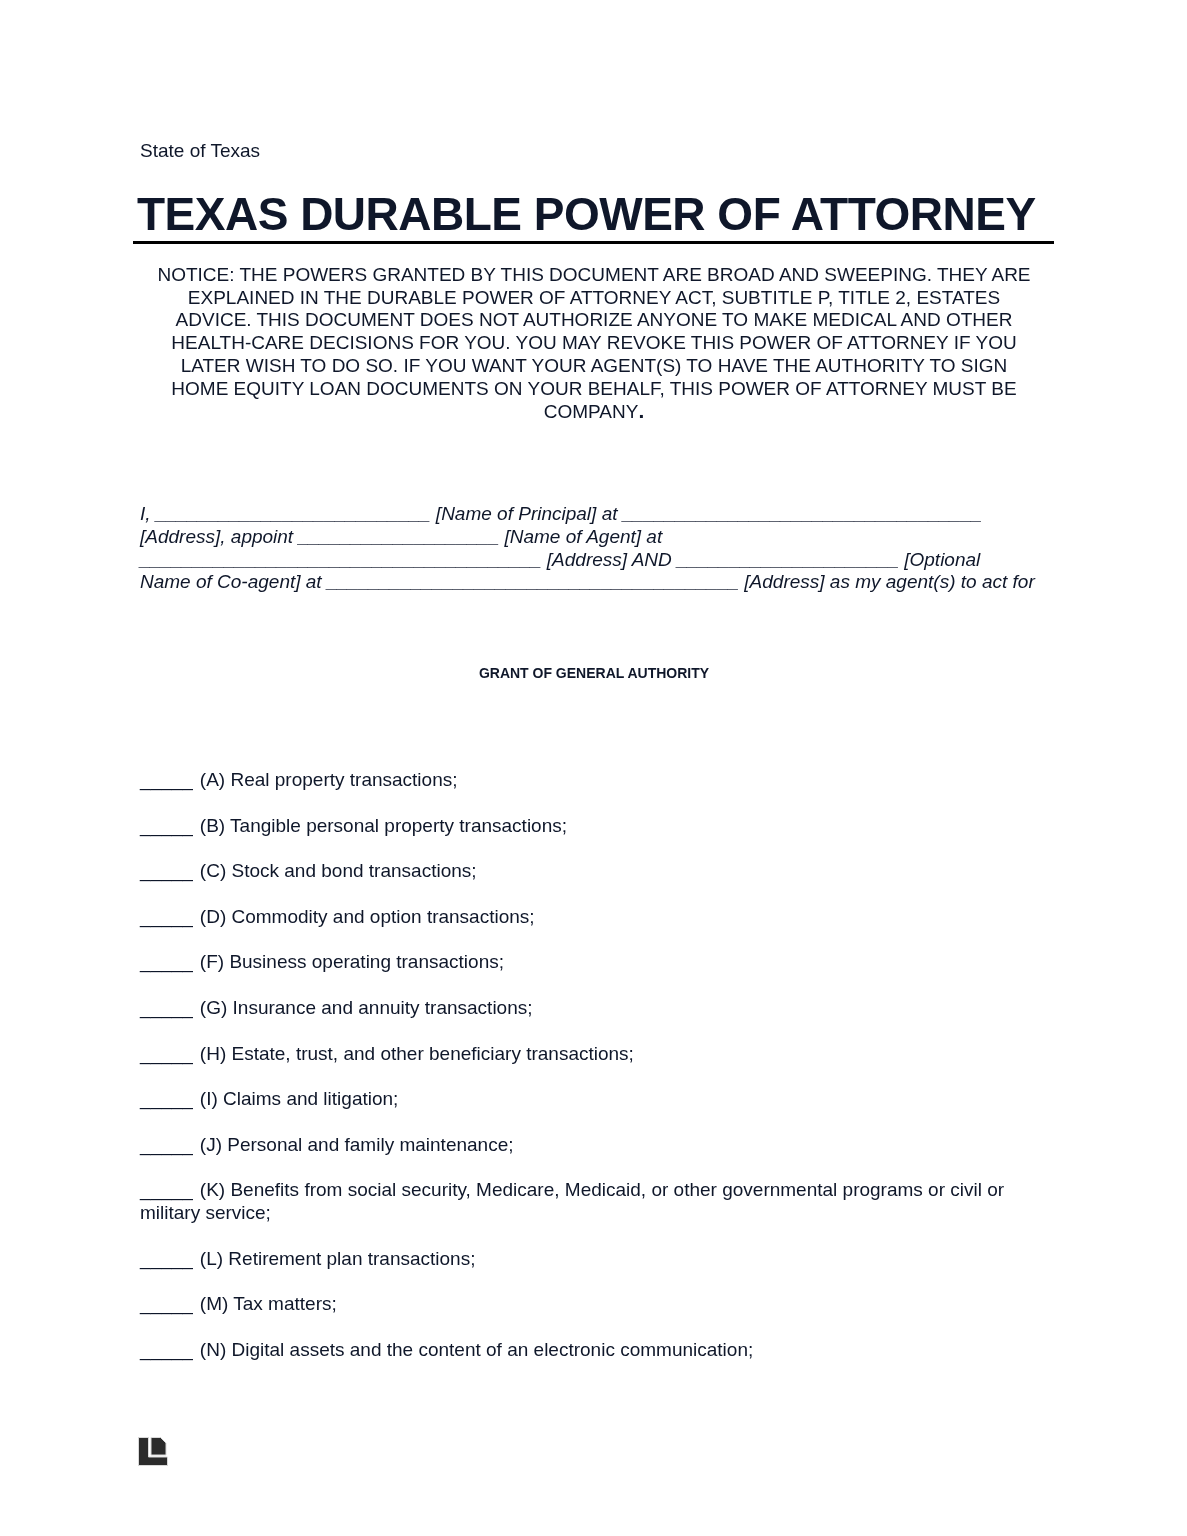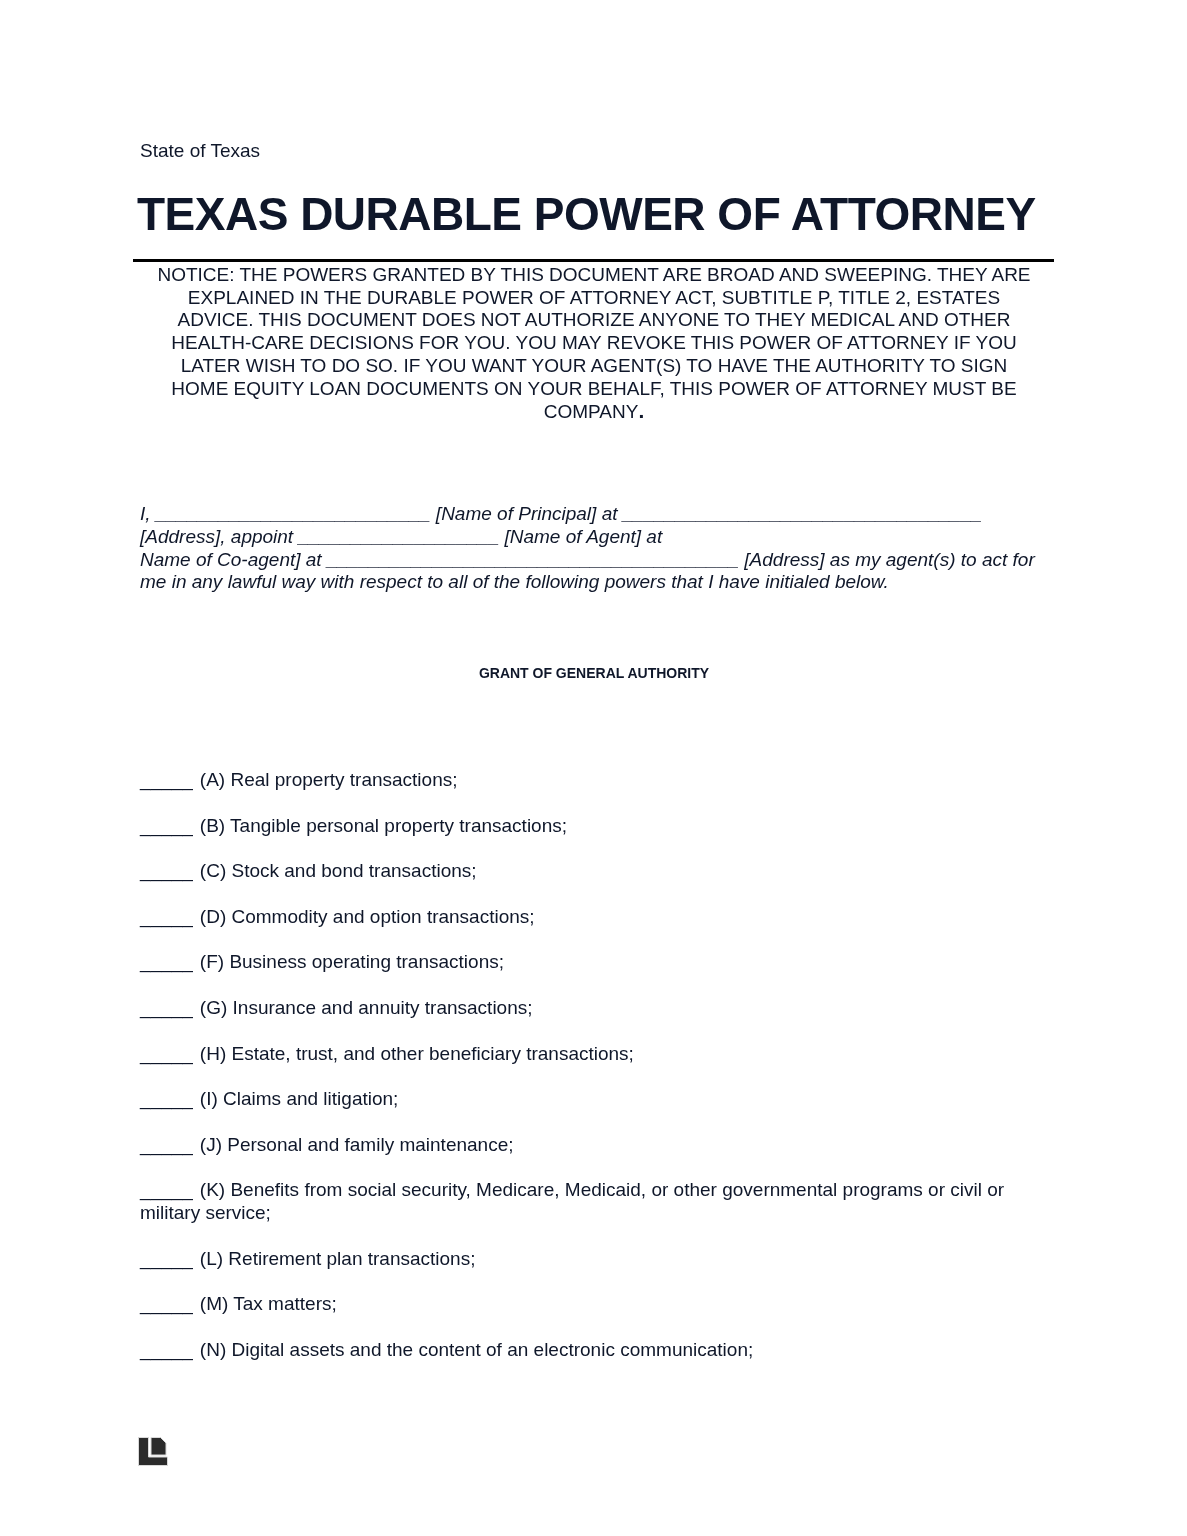--- a/index.html
+++ b/index.html
@@ -23,7 +23,7 @@
     left: 133px; top: 192px;
     width: 921px;
     border-bottom: 3px solid #000000;
-    padding-bottom: 22px;
+    padding-bottom: 4px;
   }
   .title-block h1 {
     margin: 0;

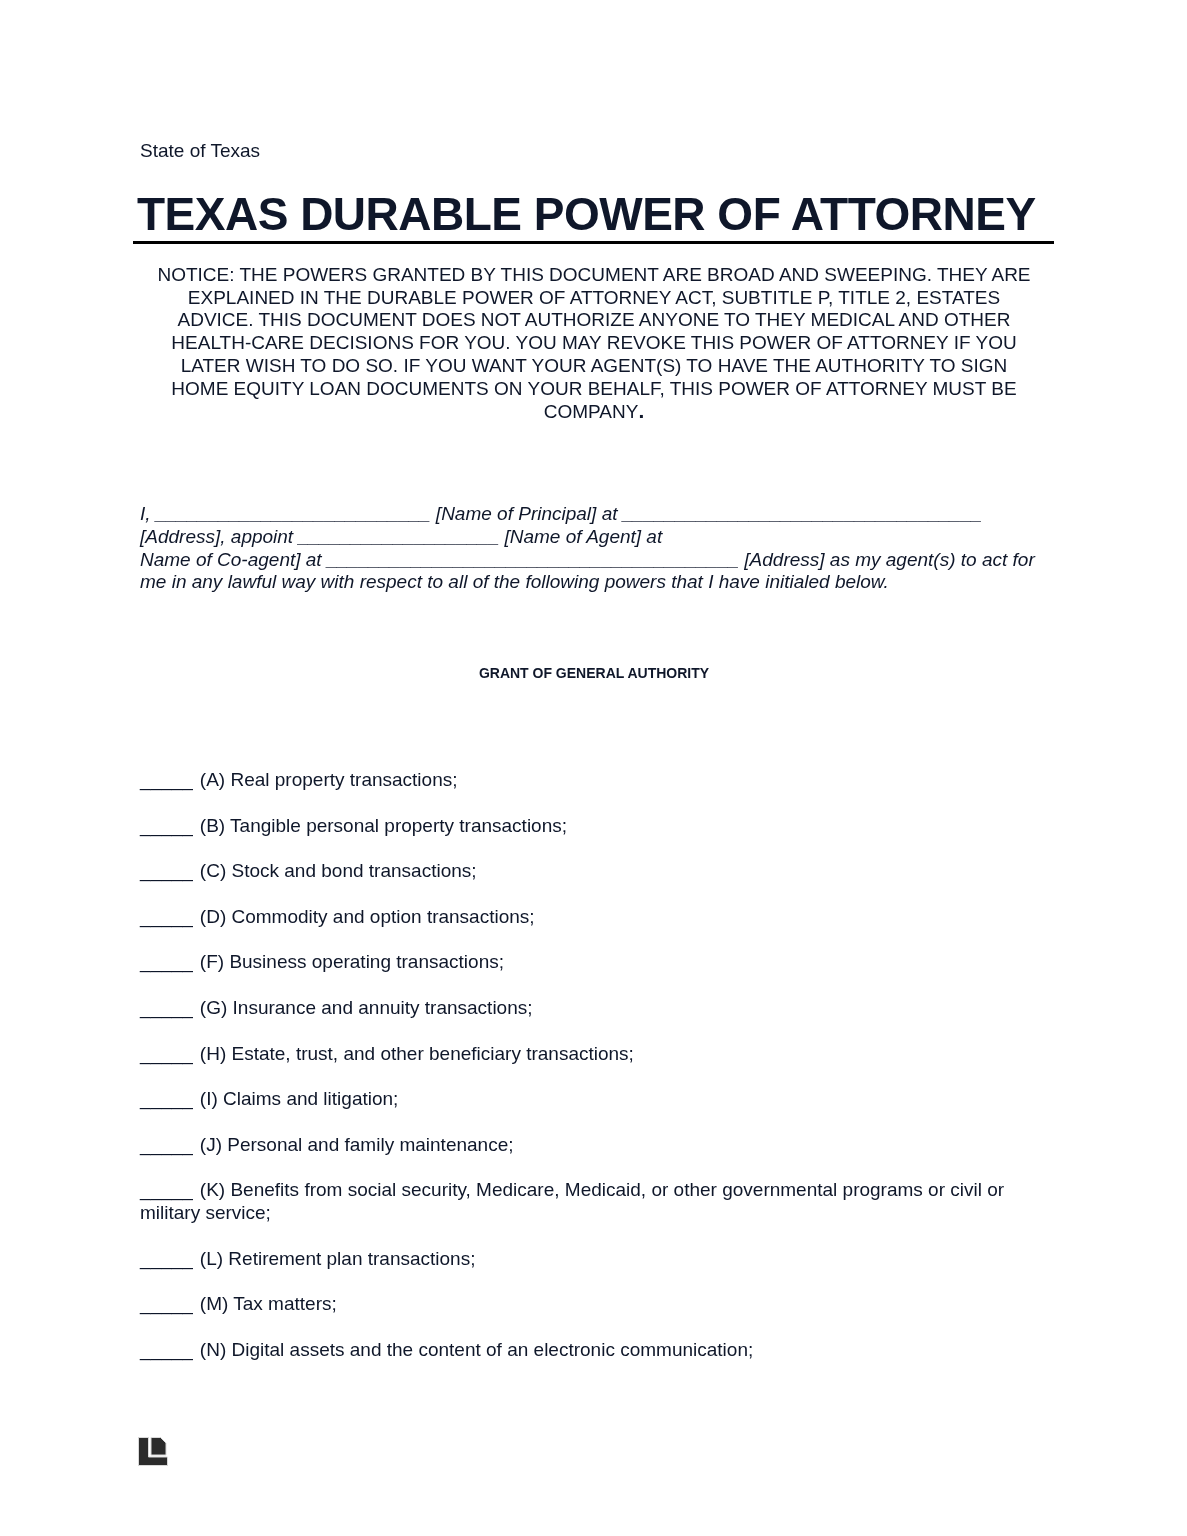--- a/index.html
+++ b/index.html
@@ -93,7 +93,7 @@
   <div class="notice">
     <div class="nline">NOTICE: THE POWERS GRANTED BY THIS DOCUMENT ARE BROAD AND SWEEPING. THEY ARE</div>
     <div class="nline">EXPLAINED IN THE DURABLE POWER OF ATTORNEY ACT, SUBTITLE P, TITLE 2, ESTATES</div>
-    <div class="nline">ADVICE. THIS DOCUMENT DOES NOT AUTHORIZE ANYONE TO THEY MEDICAL AND OTHER</div>
+    <div class="nline">ADVICE. THIS DOCUMENT DOES NOT AUTHORIZE ANYONE TO MAKE MEDICAL AND OTHER</div>
     <div class="nline">HEALTH-CARE DECISIONS FOR YOU. YOU MAY REVOKE THIS POWER OF ATTORNEY IF YOU</div>
     <div class="nline">LATER WISH TO DO SO. IF YOU WANT YOUR AGENT(S) TO HAVE THE AUTHORITY TO SIGN</div>
     <div class="nline">HOME EQUITY LOAN DOCUMENTS ON YOUR BEHALF, THIS POWER OF ATTORNEY MUST BE</div>

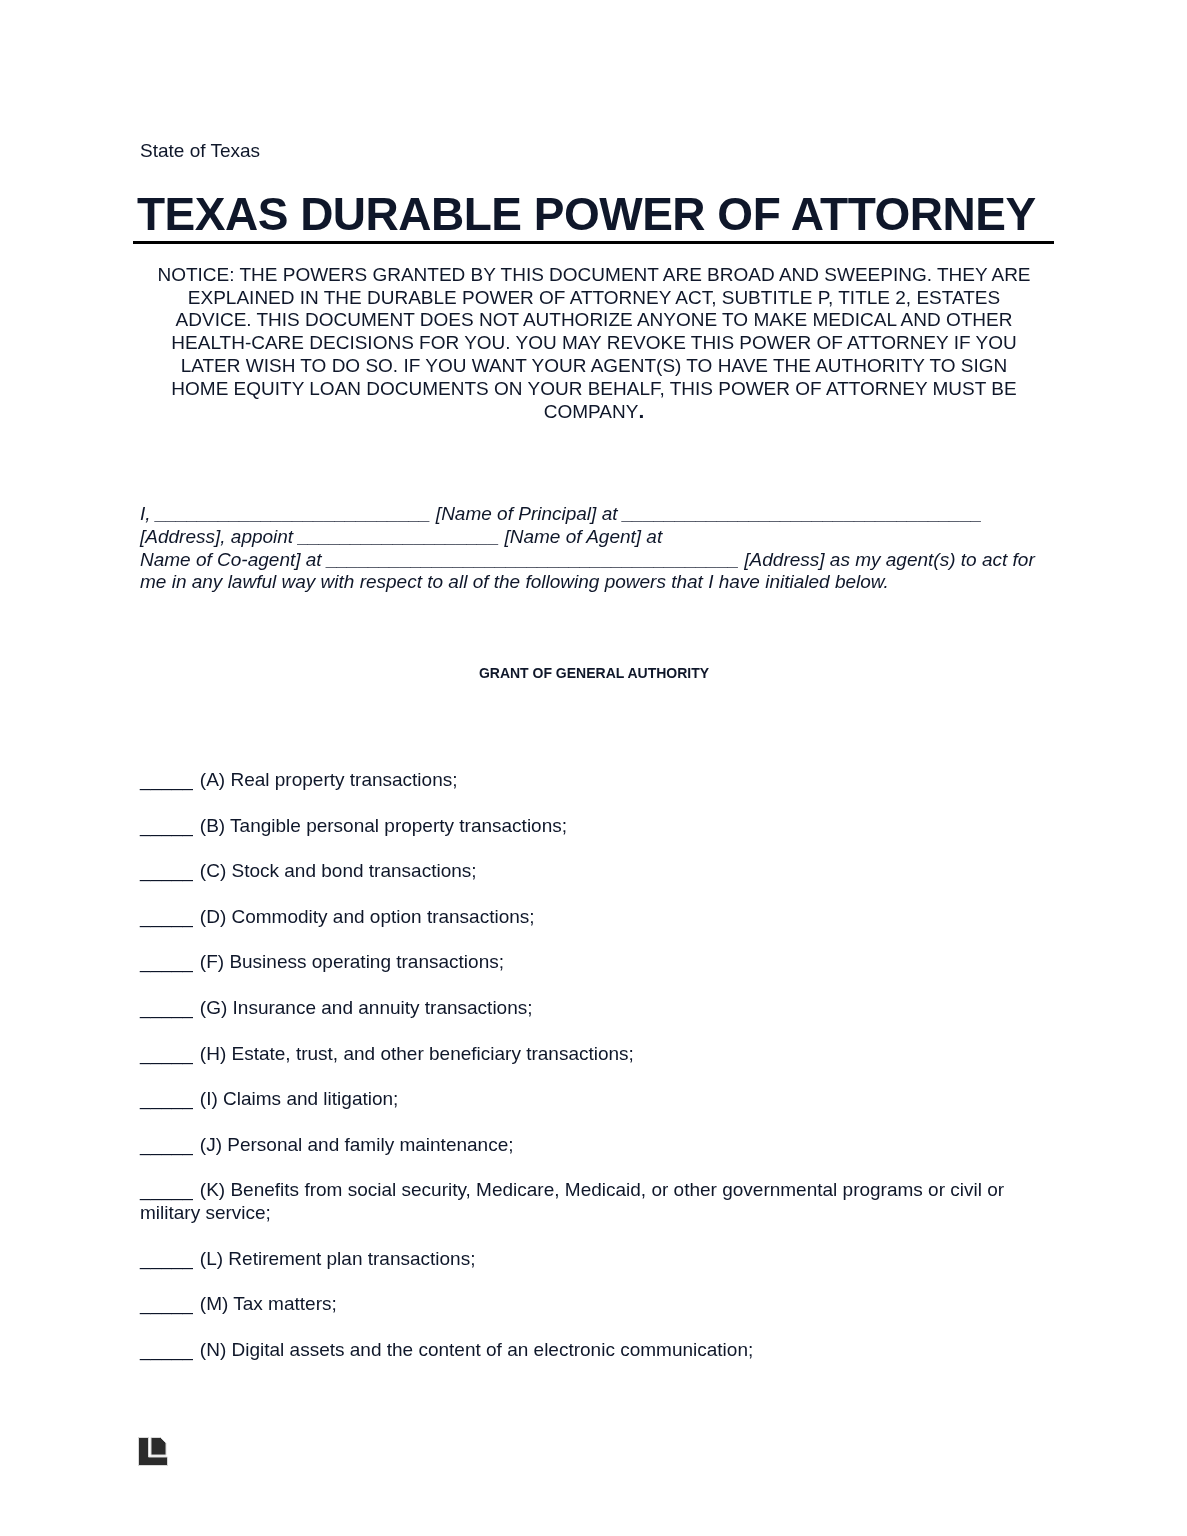--- a/index.html
+++ b/index.html
@@ -103,6 +103,7 @@
   <div class="appointment">
     <div class="aline">I, __________________________ [Name of Principal] at __________________________________</div>
     <div class="aline">[Address], appoint ___________________ [Name of Agent] at</div>
+    <div class="aline">______________________________________ [Address] AND _____________________ [Optional</div>
     <div class="aline">Name of Co-agent] at _______________________________________ [Address] as my agent(s) to act for</div>
     <div class="aline">me in any lawful way with respect to all of the following powers that I have initialed below.</div>
   </div>

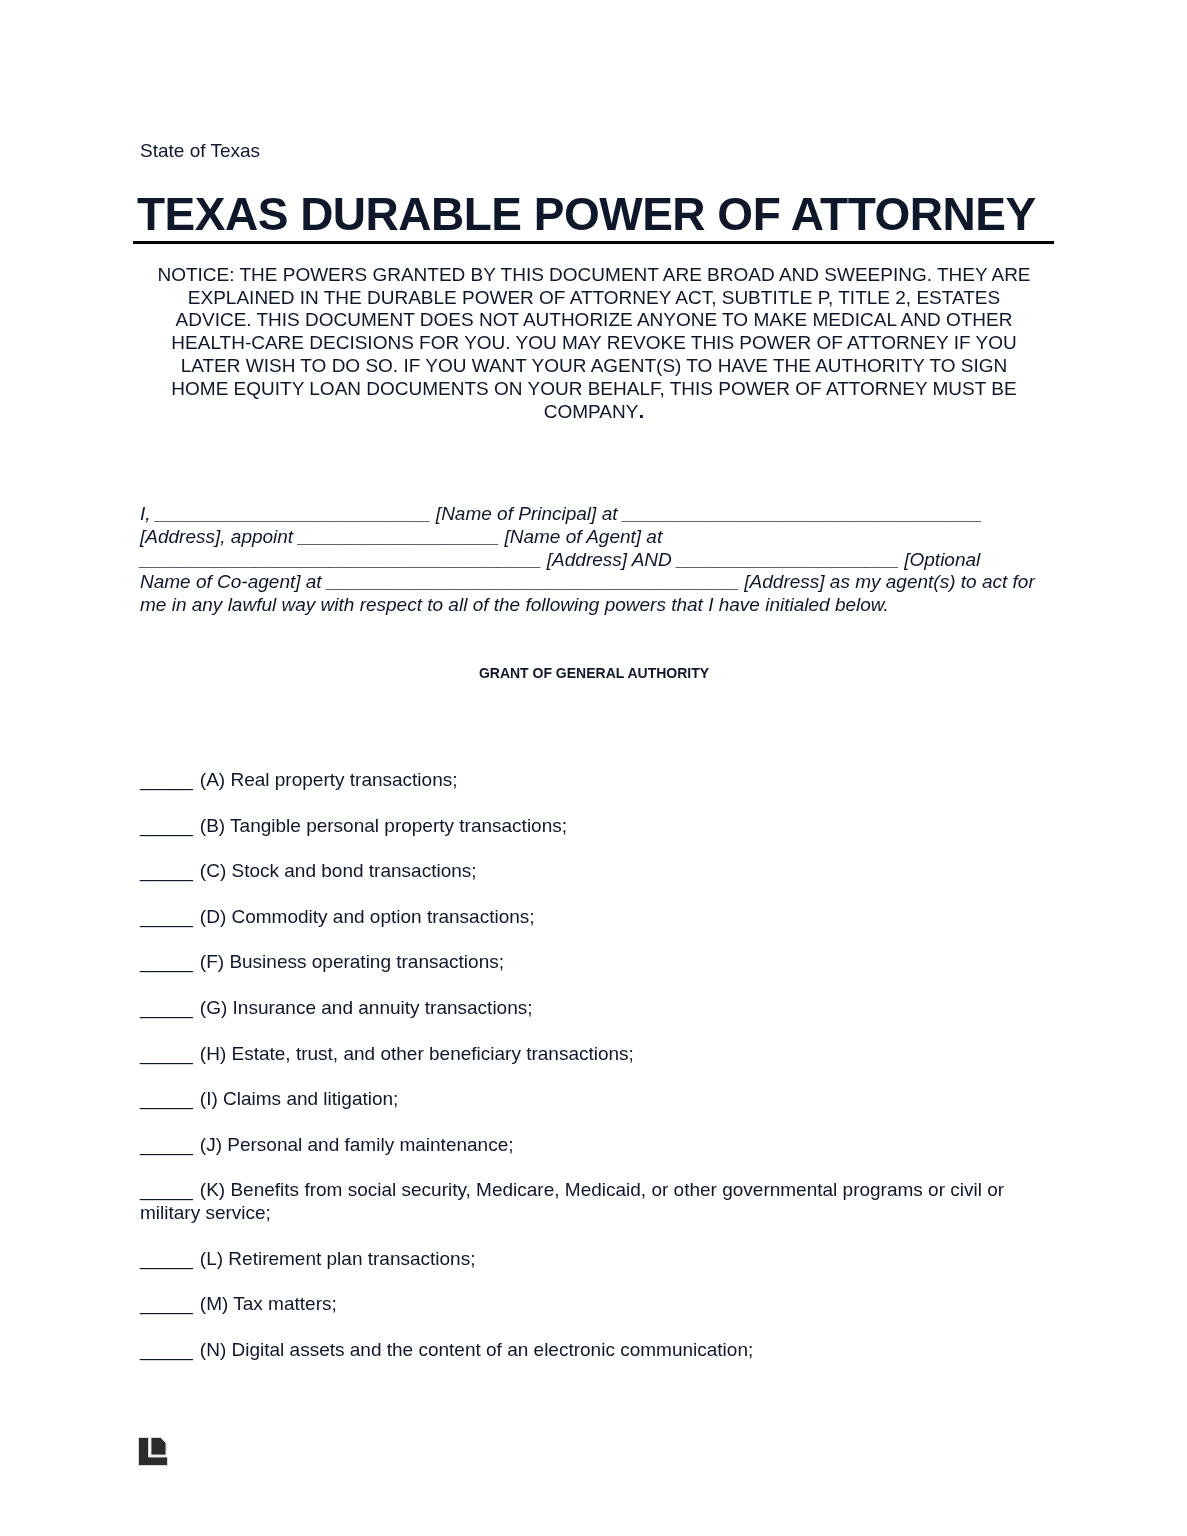--- a/index.html
+++ b/index.html
@@ -105,7 +105,6 @@
     <div class="aline">[Address], appoint ___________________ [Name of Agent] at</div>
     <div class="aline">______________________________________ [Address] AND _____________________ [Optional</div>
     <div class="aline">Name of Co-agent] at _______________________________________ [Address] as my agent(s) to act for</div>
-    <div class="aline">me in any lawful way with respect to all of the following powers that I have initialed below.</div>
   </div>
 
   <h2 class="grant-heading">GRANT OF GENERAL AUTHORITY</h2>

